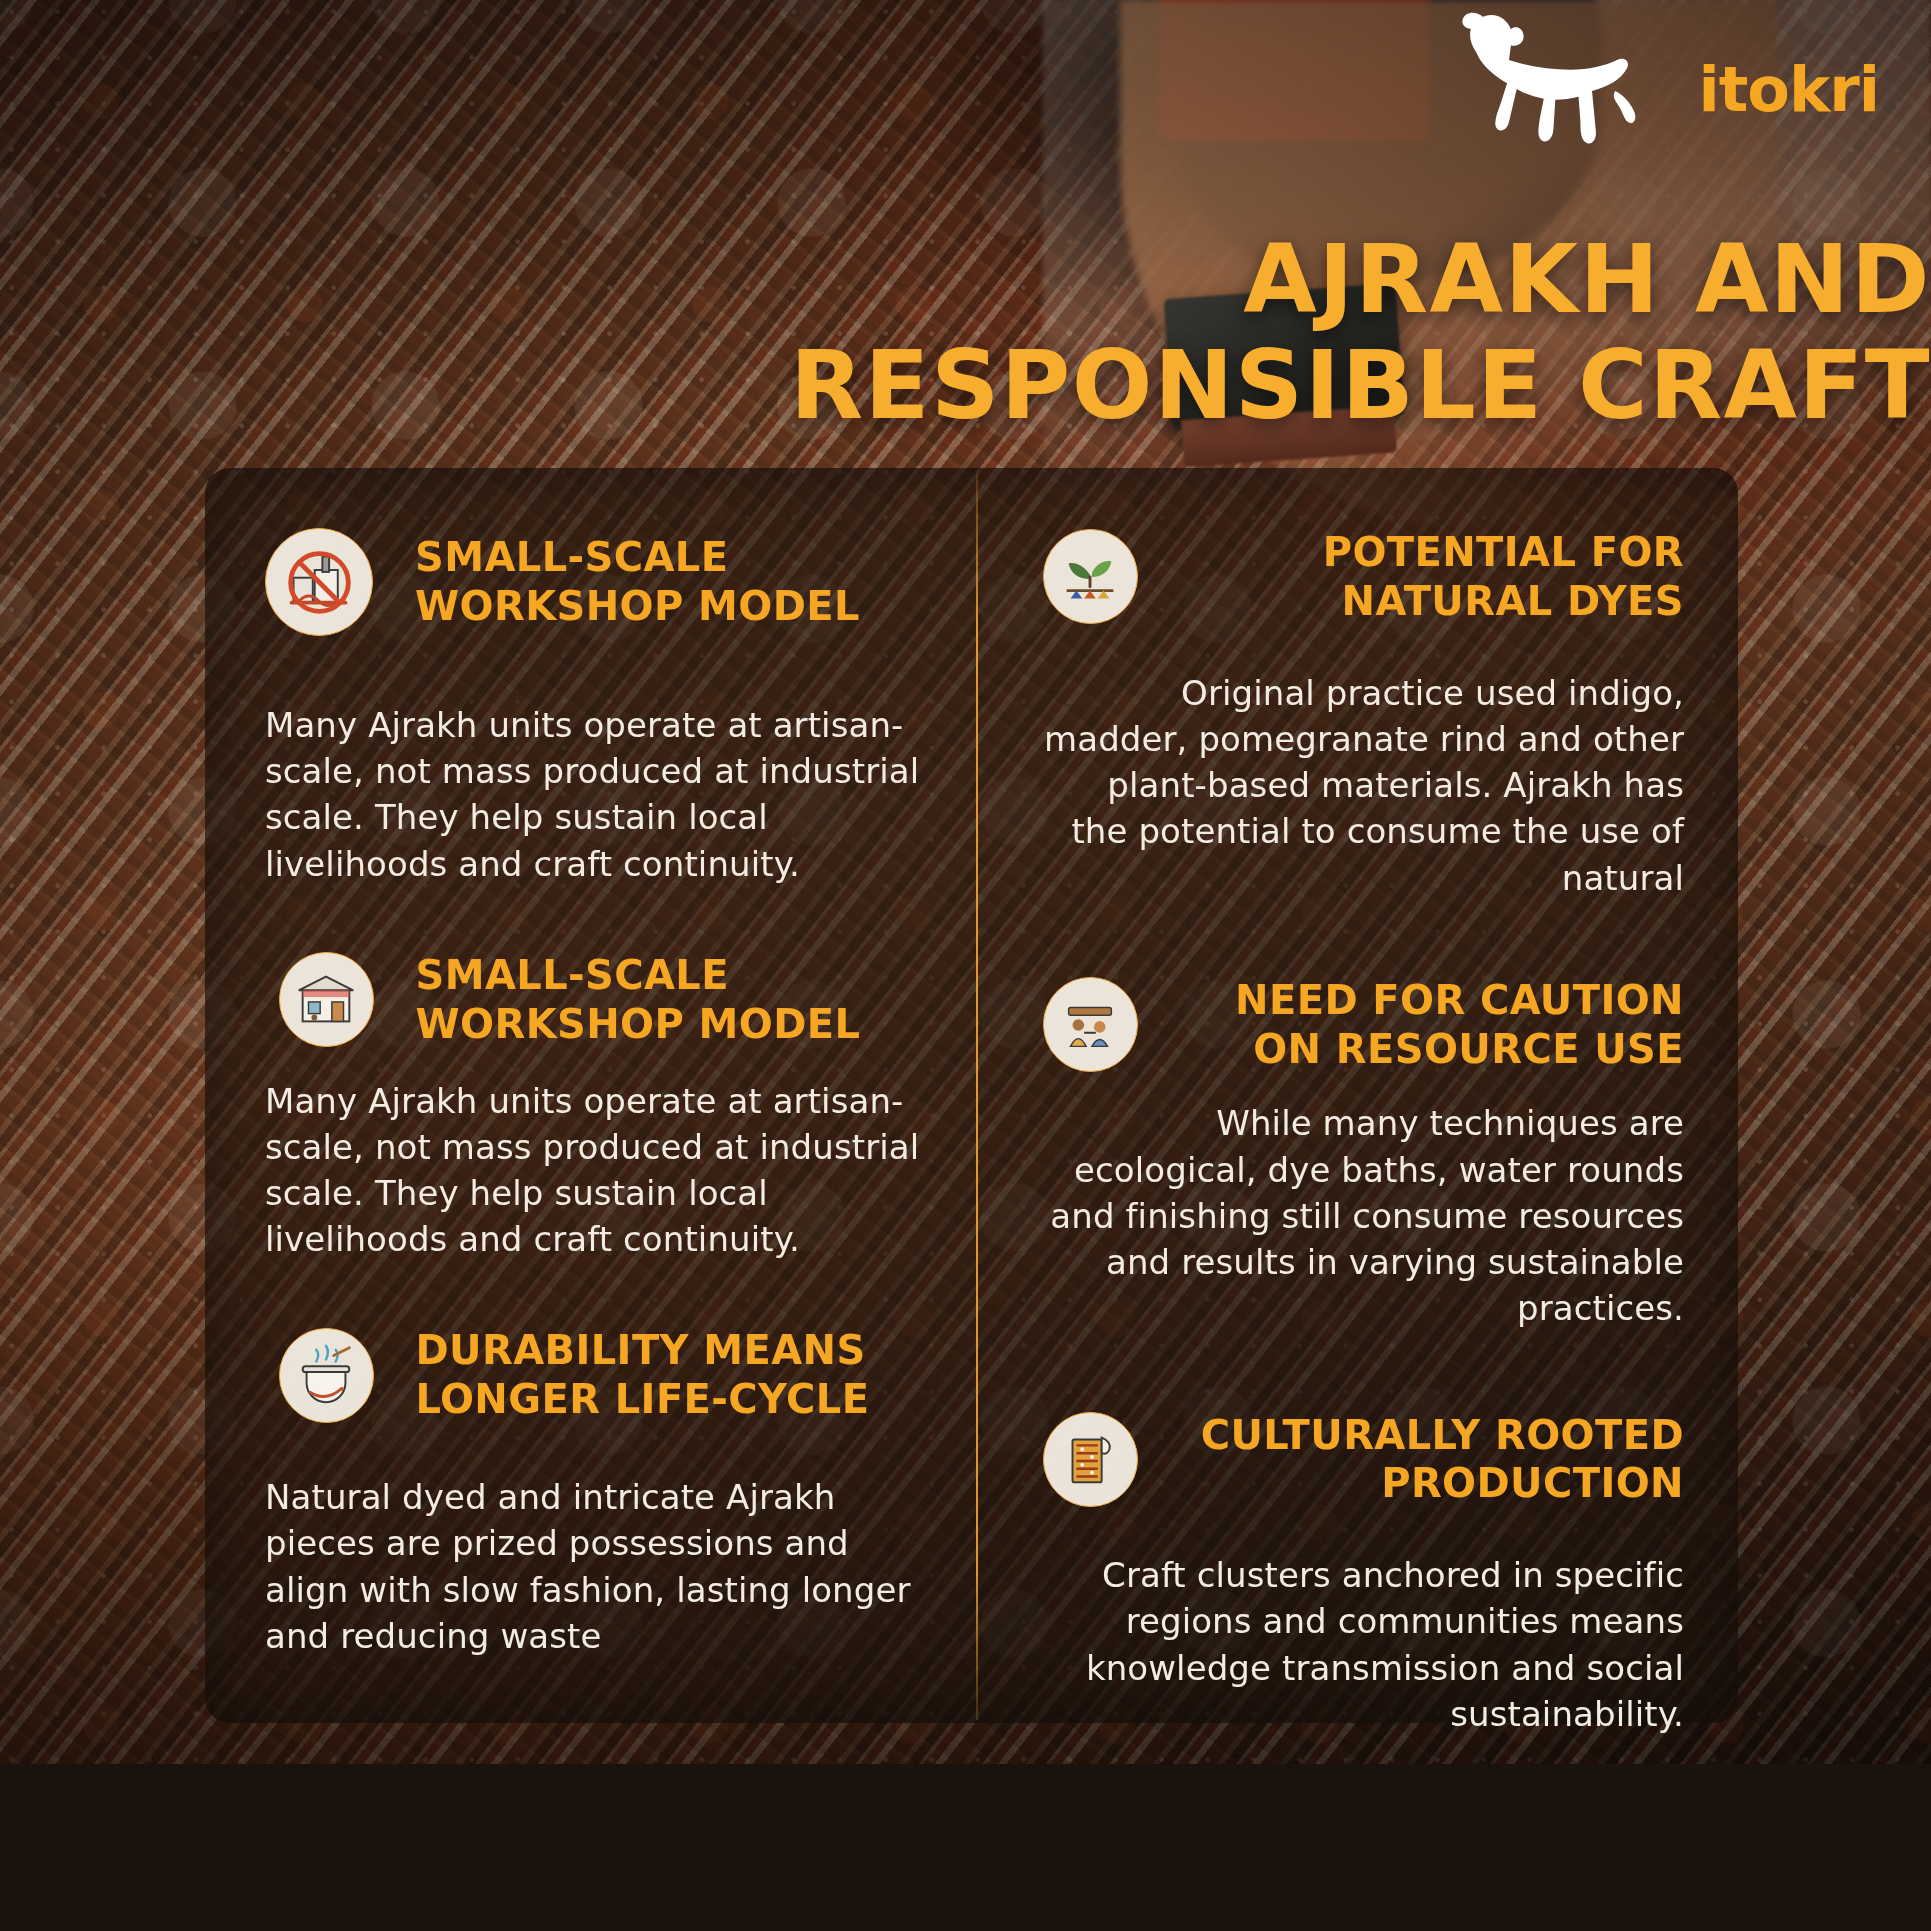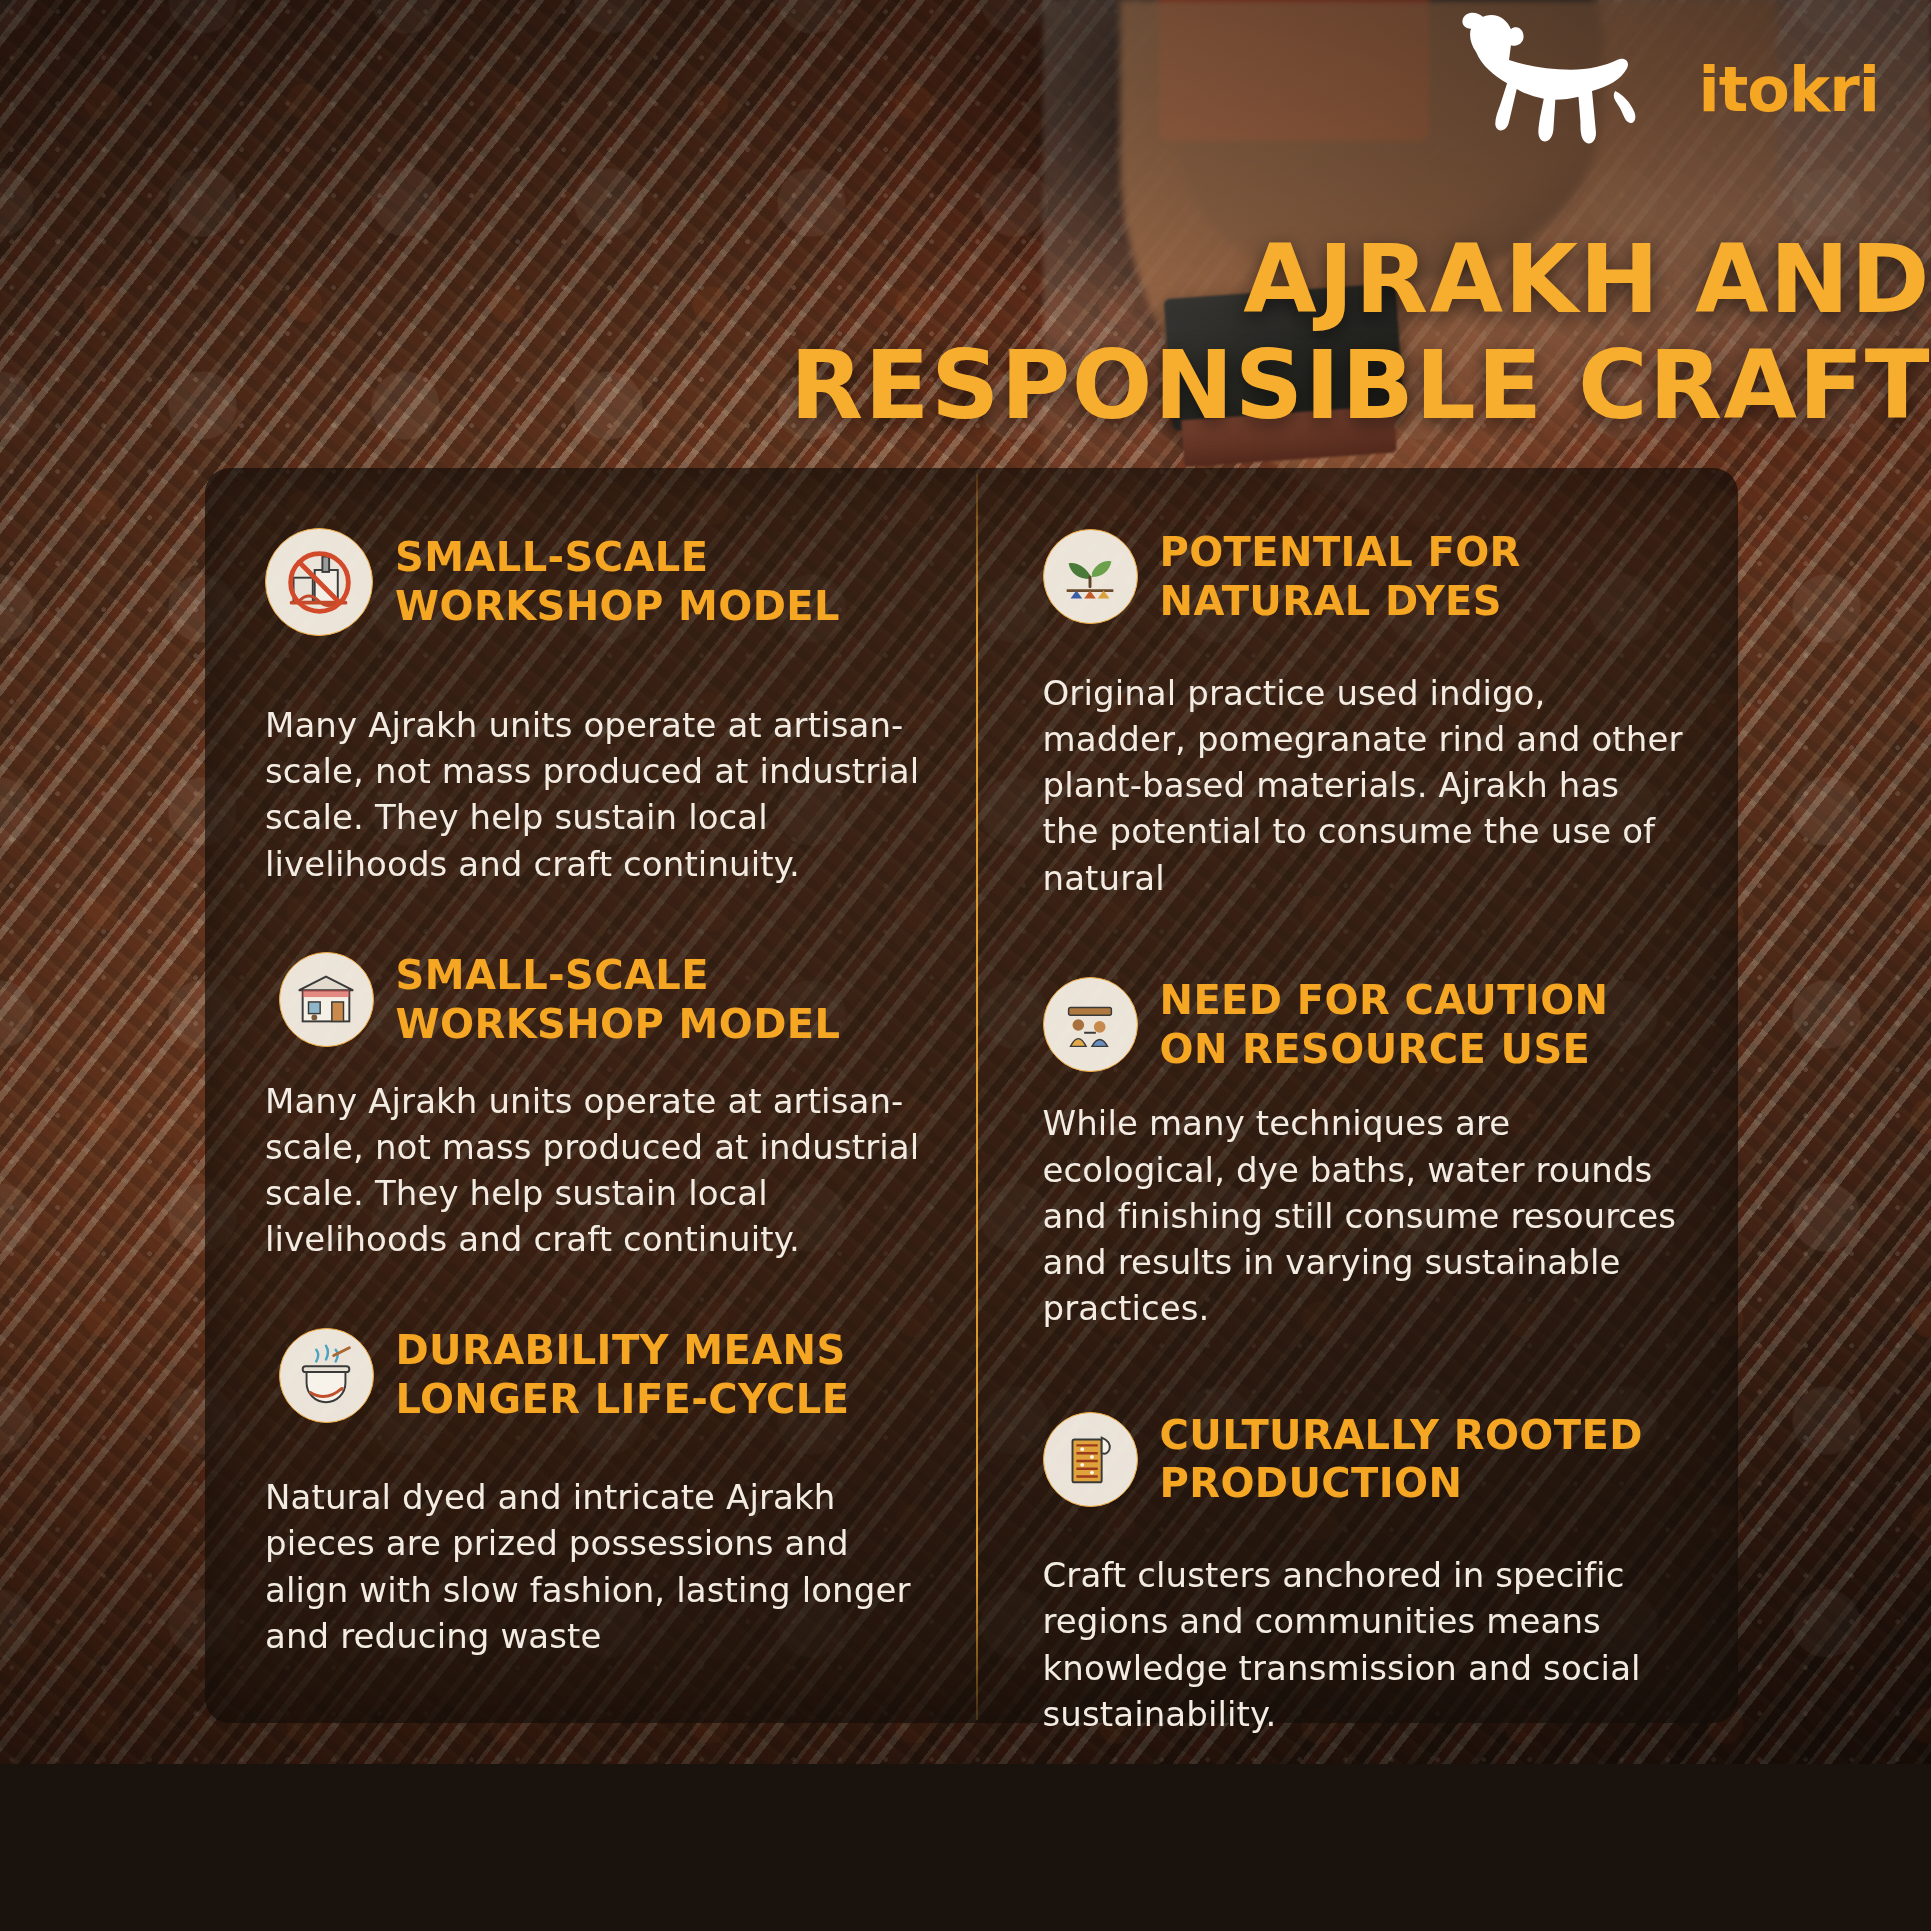--- a/index.html
+++ b/index.html
@@ -248,7 +248,7 @@
   .block-head {
     display: flex;
     align-items: center;
-    gap: 22px;
+    gap: 42px;
   }
   .icon-circle {
     flex: 0 0 auto;

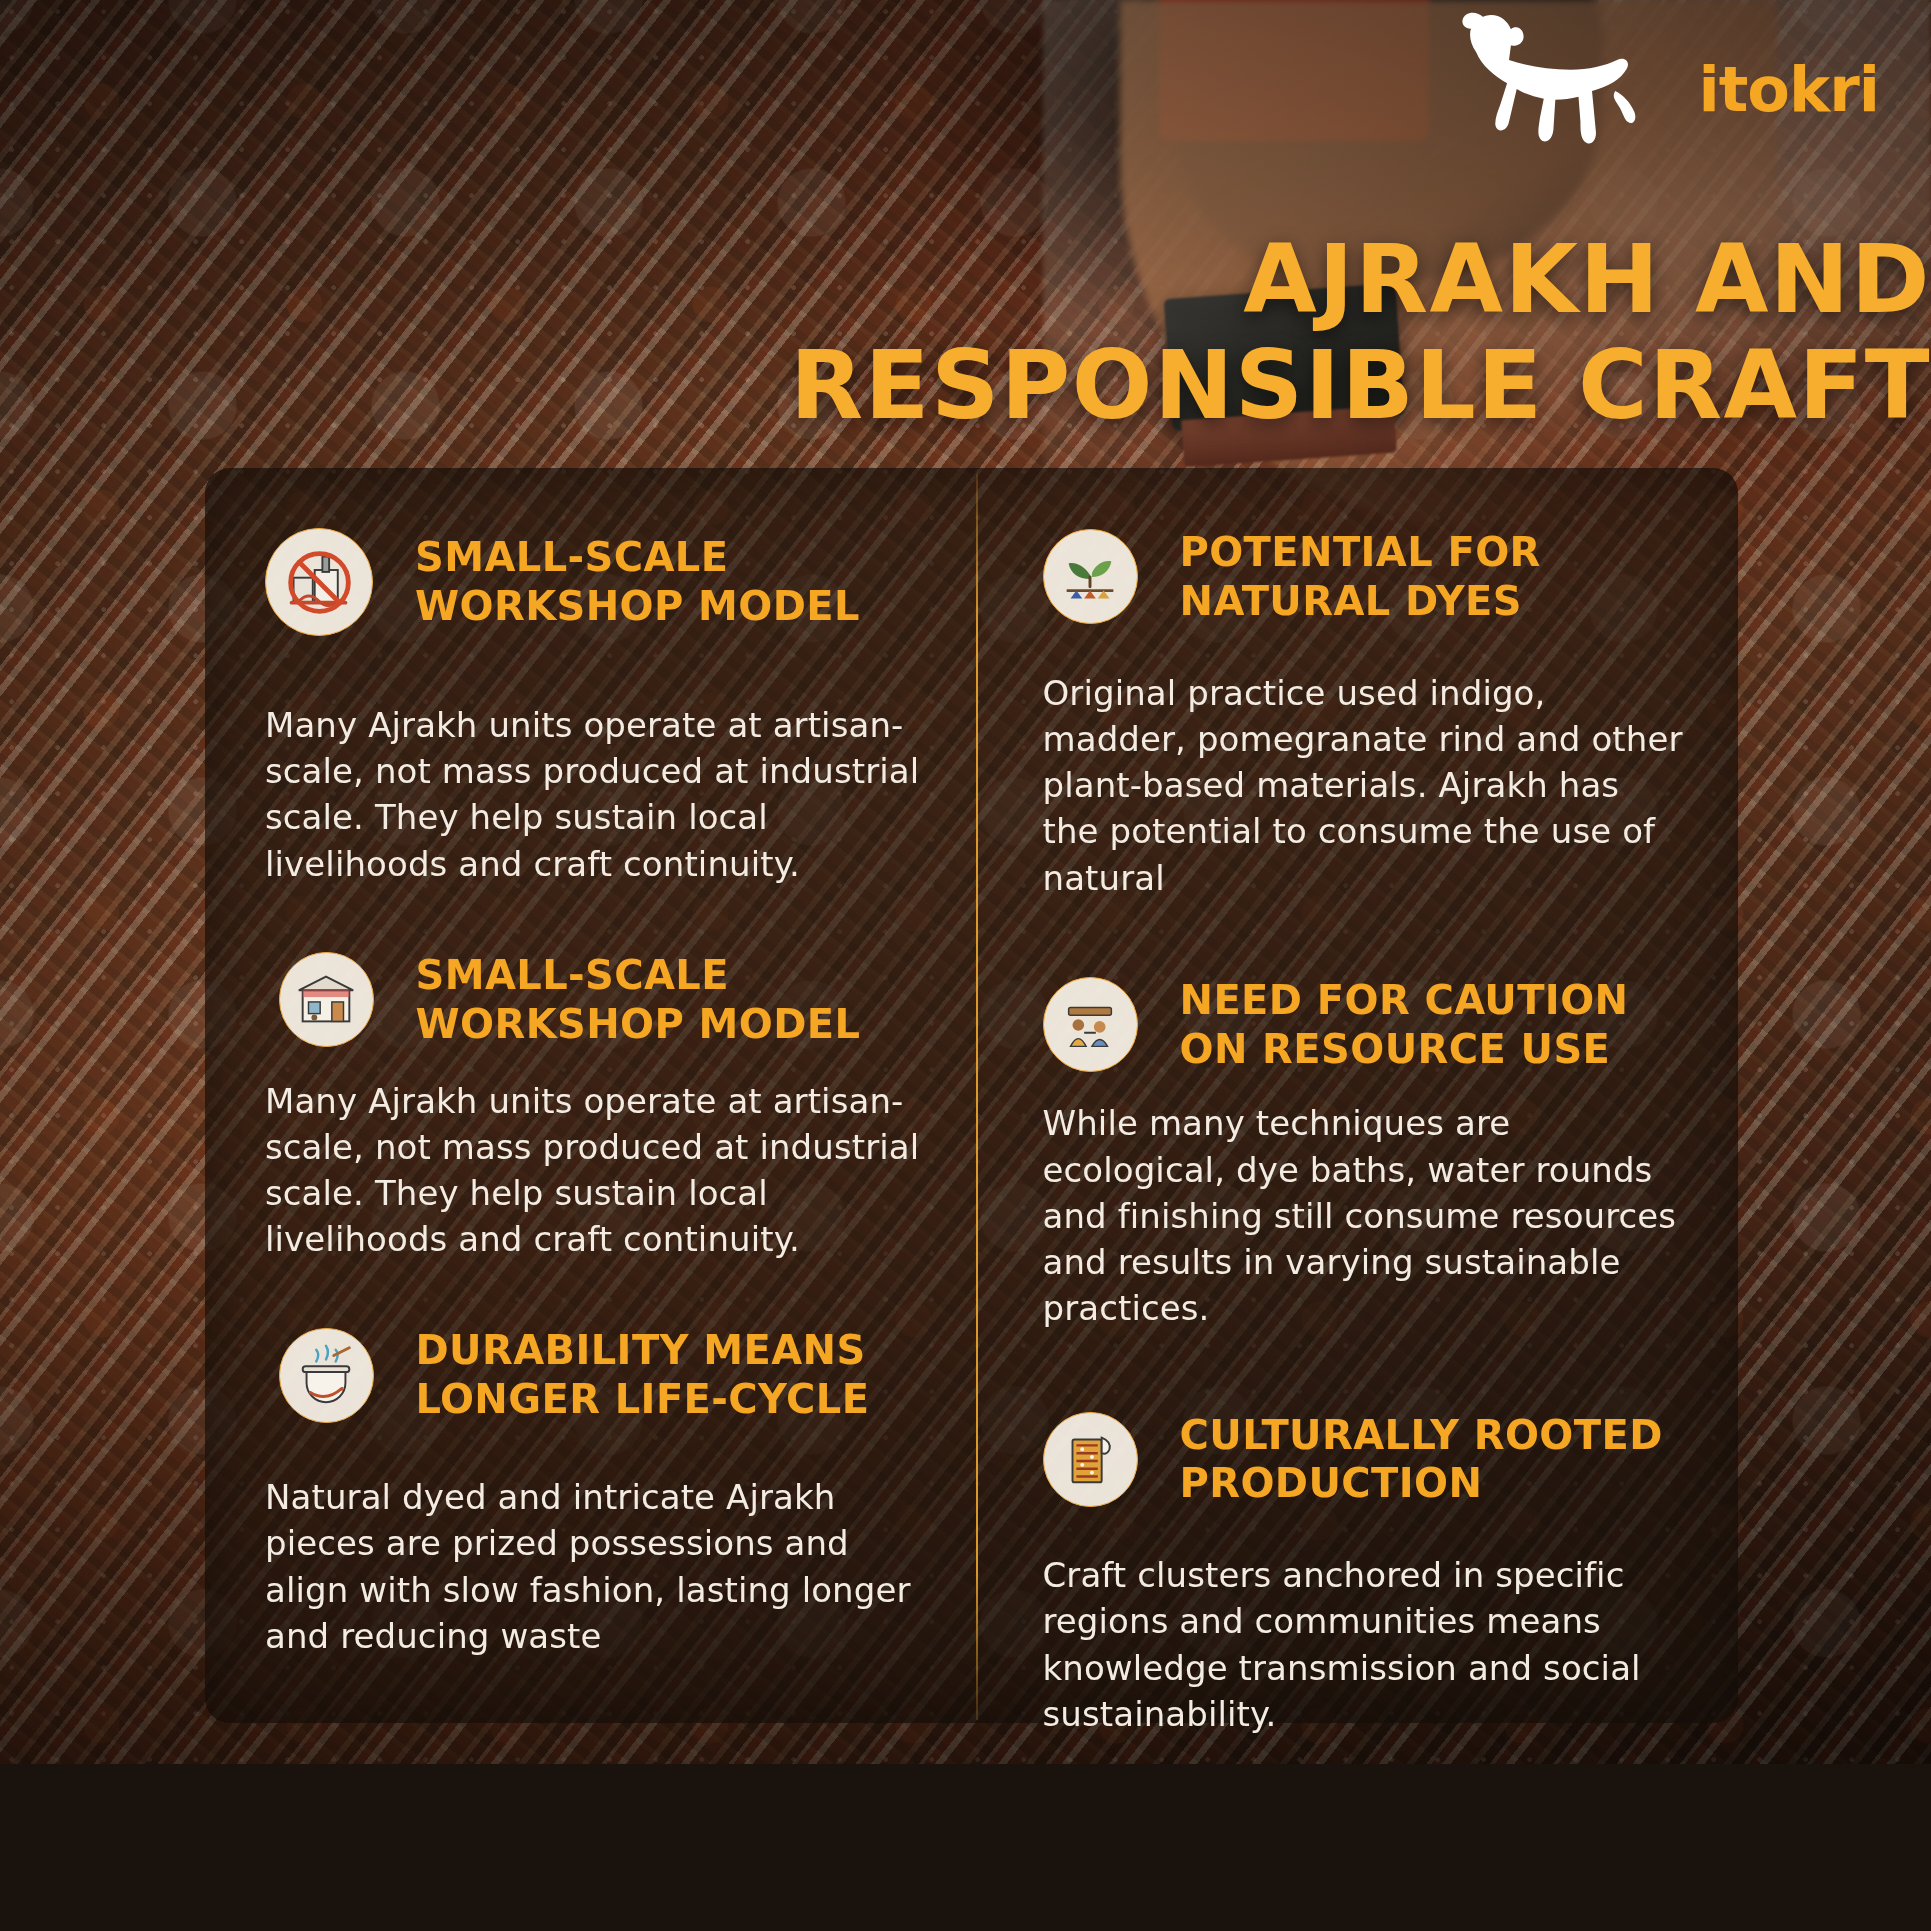--- a/index.html
+++ b/index.html
@@ -240,7 +240,7 @@
     padding: 60px 66px 39px 66px;
   }
   .column.left { padding-left: 60px; padding-right: 50px; }
-  .column.right { padding-left: 71px; padding-right: 54px; }
+  .column.right { padding-left: 71px; padding-right: 54px; text-align: right; }
 
   .block { margin-bottom: 44px; }
   .block:last-child { margin-bottom: 0; }

